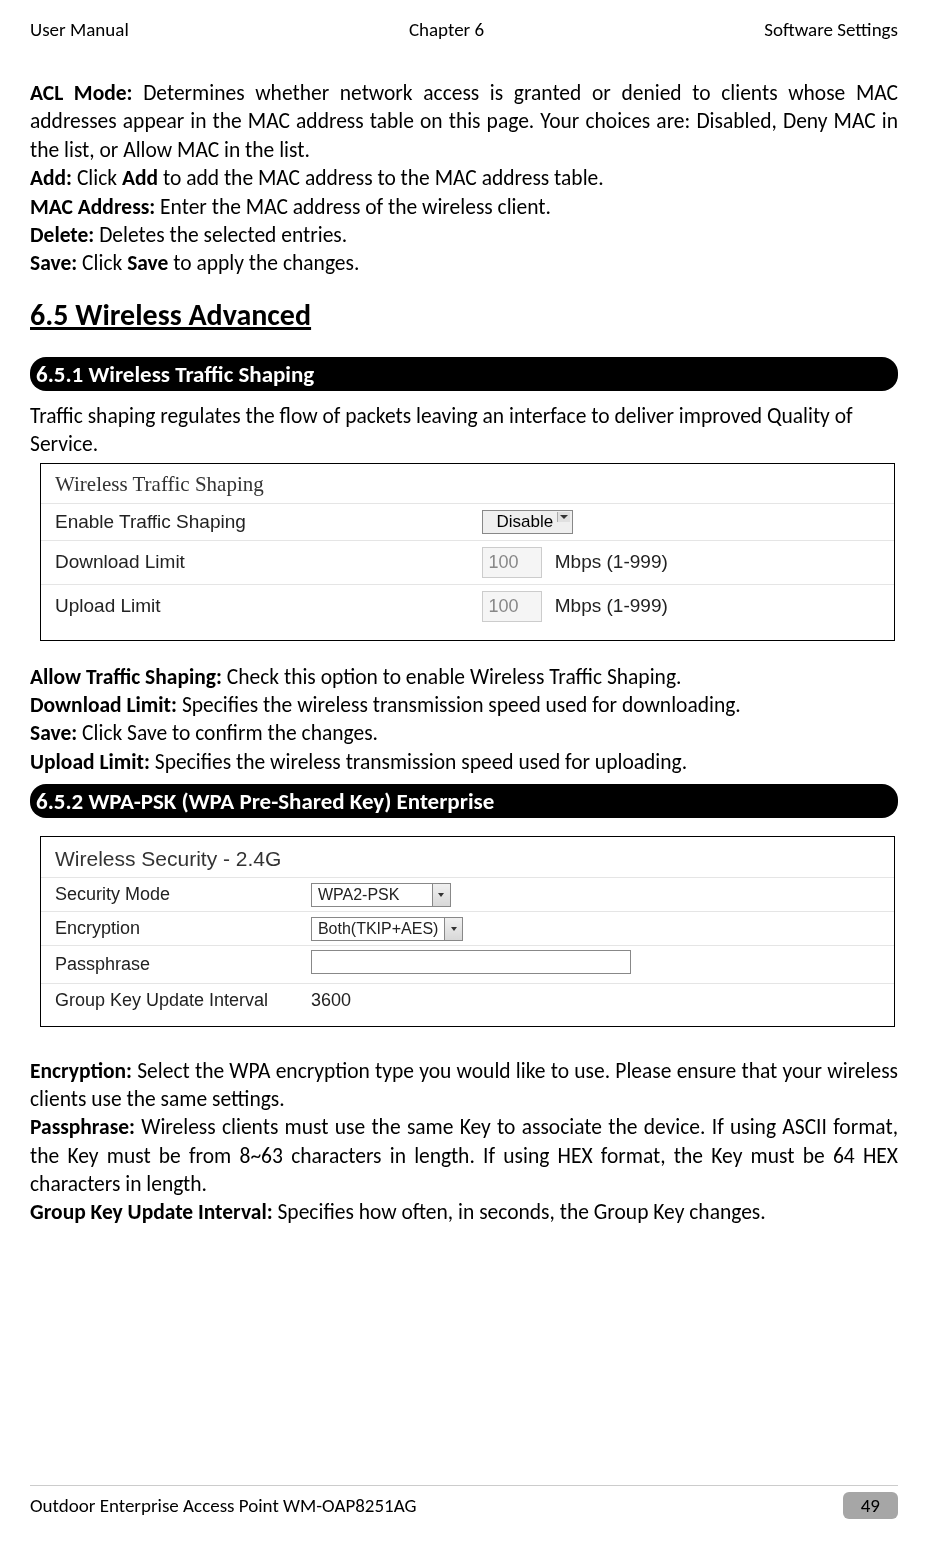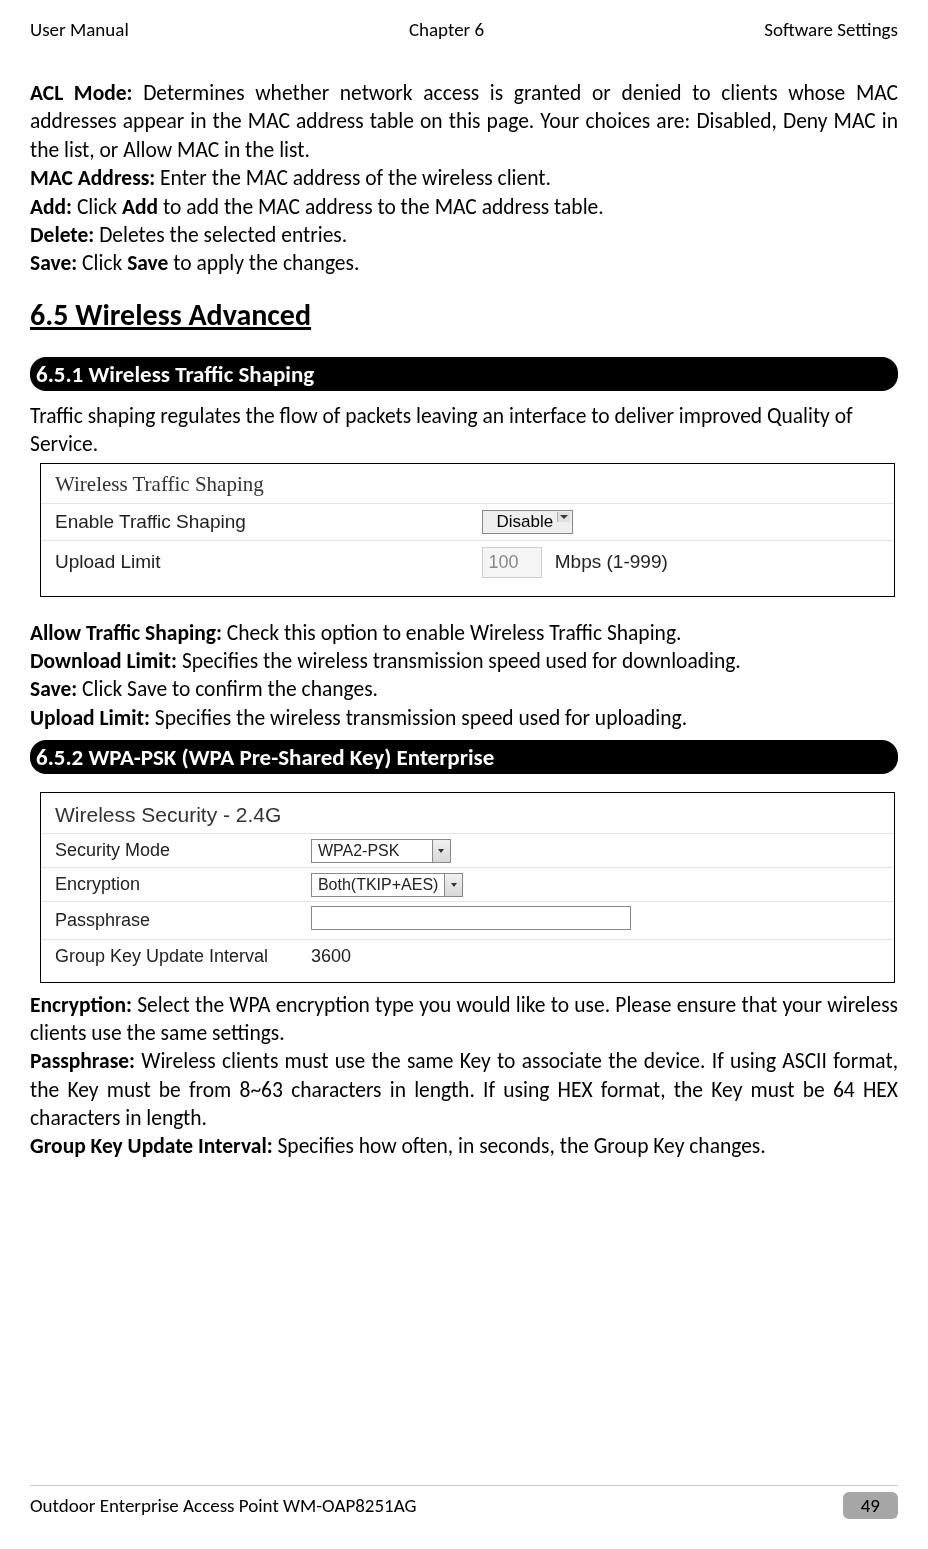--- a/index.html
+++ b/index.html
@@ -226,10 +226,10 @@
       <span class="bold">ACL Mode:</span><span> Determines whether network access is granted or denied to clients whose MAC addresses appear in the MAC address table on this page. Your choices are: Disabled, Deny MAC in the list, or Allow MAC in the list.</span>
     </p>
     <p>
+      <span class="bold">Add:</span><span> Click </span><span class="bold">Add</span><span> to add the MAC address to the MAC address table.</span>
+    </p>
+    <p>
       <span class="bold">MAC Address:</span><span> Enter the MAC address of the wireless client.</span>
-    </p>
-    <p>
-      <span class="bold">Add:</span><span> Click </span><span class="bold">Add</span><span> to add the MAC address to the MAC address table.</span>
     </p>
     <p>
       <span class="bold">Delete:</span><span> Deletes the selected entries.</span>

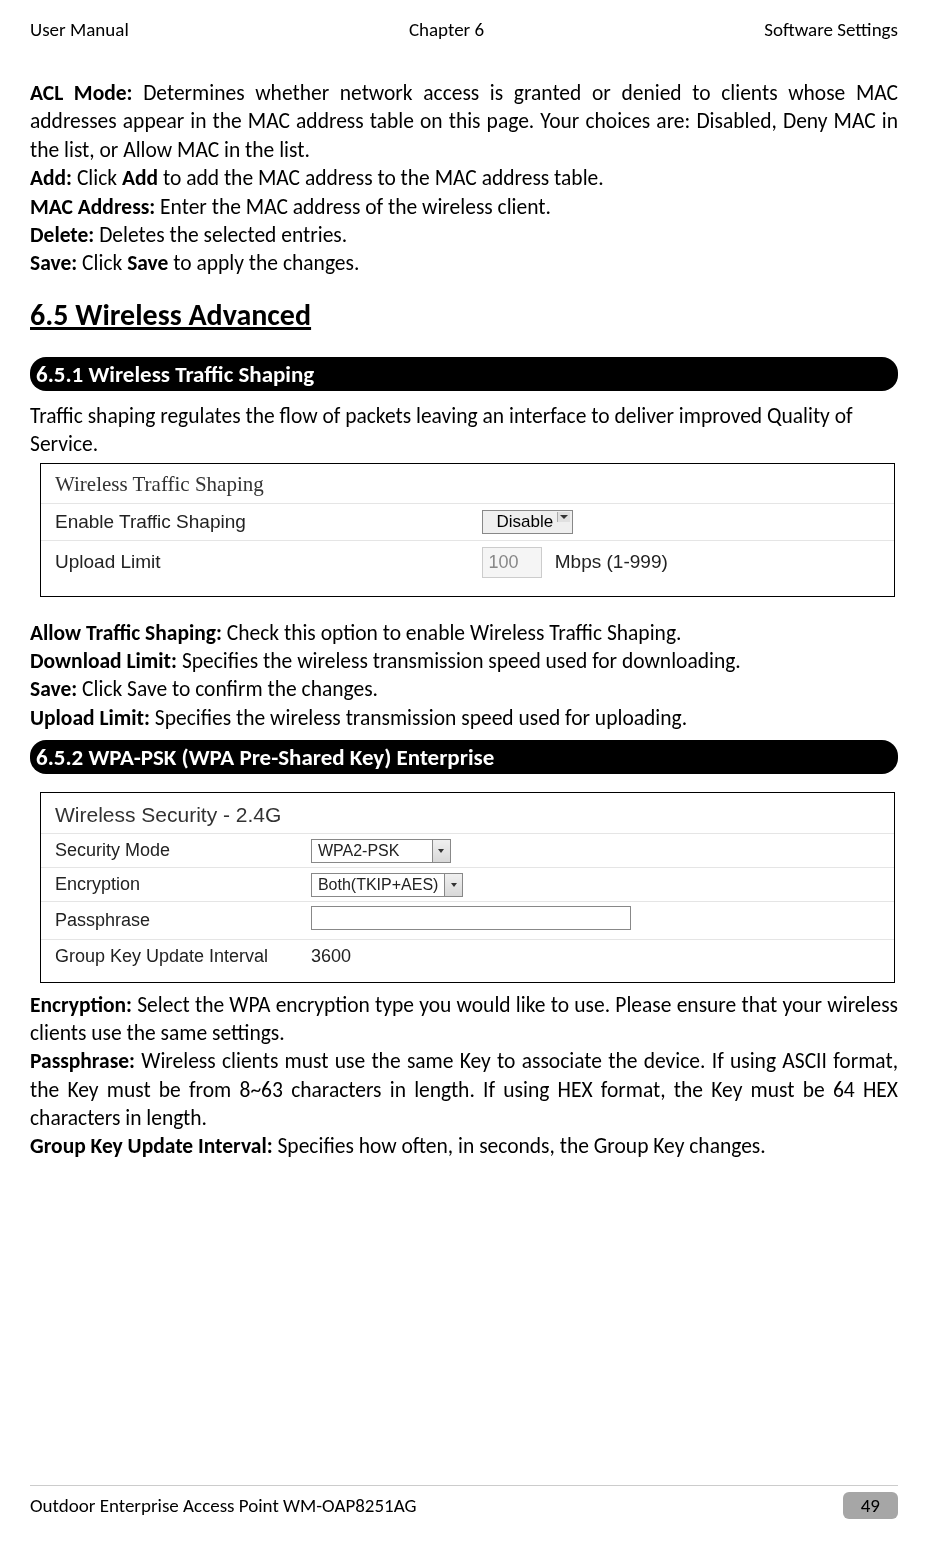--- a/index.html
+++ b/index.html
@@ -262,6 +262,13 @@
         </td>
       </tr>
       <tr>
+        <td>Download Limit</td>
+        <td>
+          <span class="num-input">100</span>
+          <span class="unit-text">Mbps (1-999)</span>
+        </td>
+      </tr>
+      <tr>
         <td>Upload Limit</td>
         <td>
           <span class="num-input">100</span>

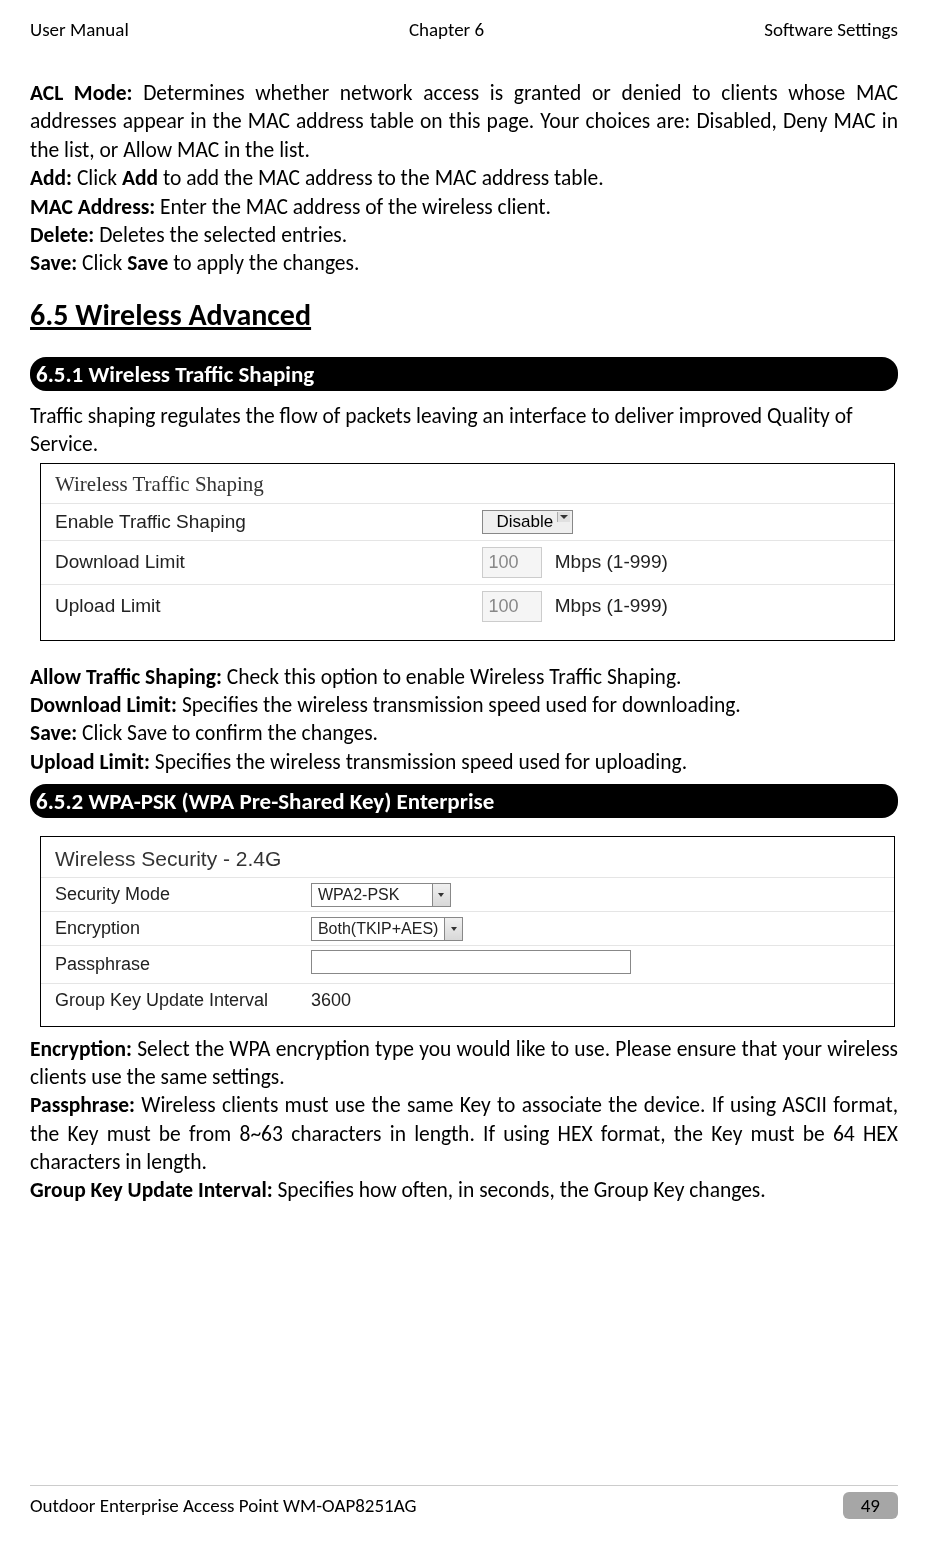--- a/index.html
+++ b/index.html
@@ -127,7 +127,7 @@
       width: 855px;
       padding: 8px 0 8px 0;
       margin-top: 18px;
-      margin-bottom: 8px;
+      margin-bottom: 30px;
     }
     .screenshot2 .title {
       font-family: Arial, sans-serif;

